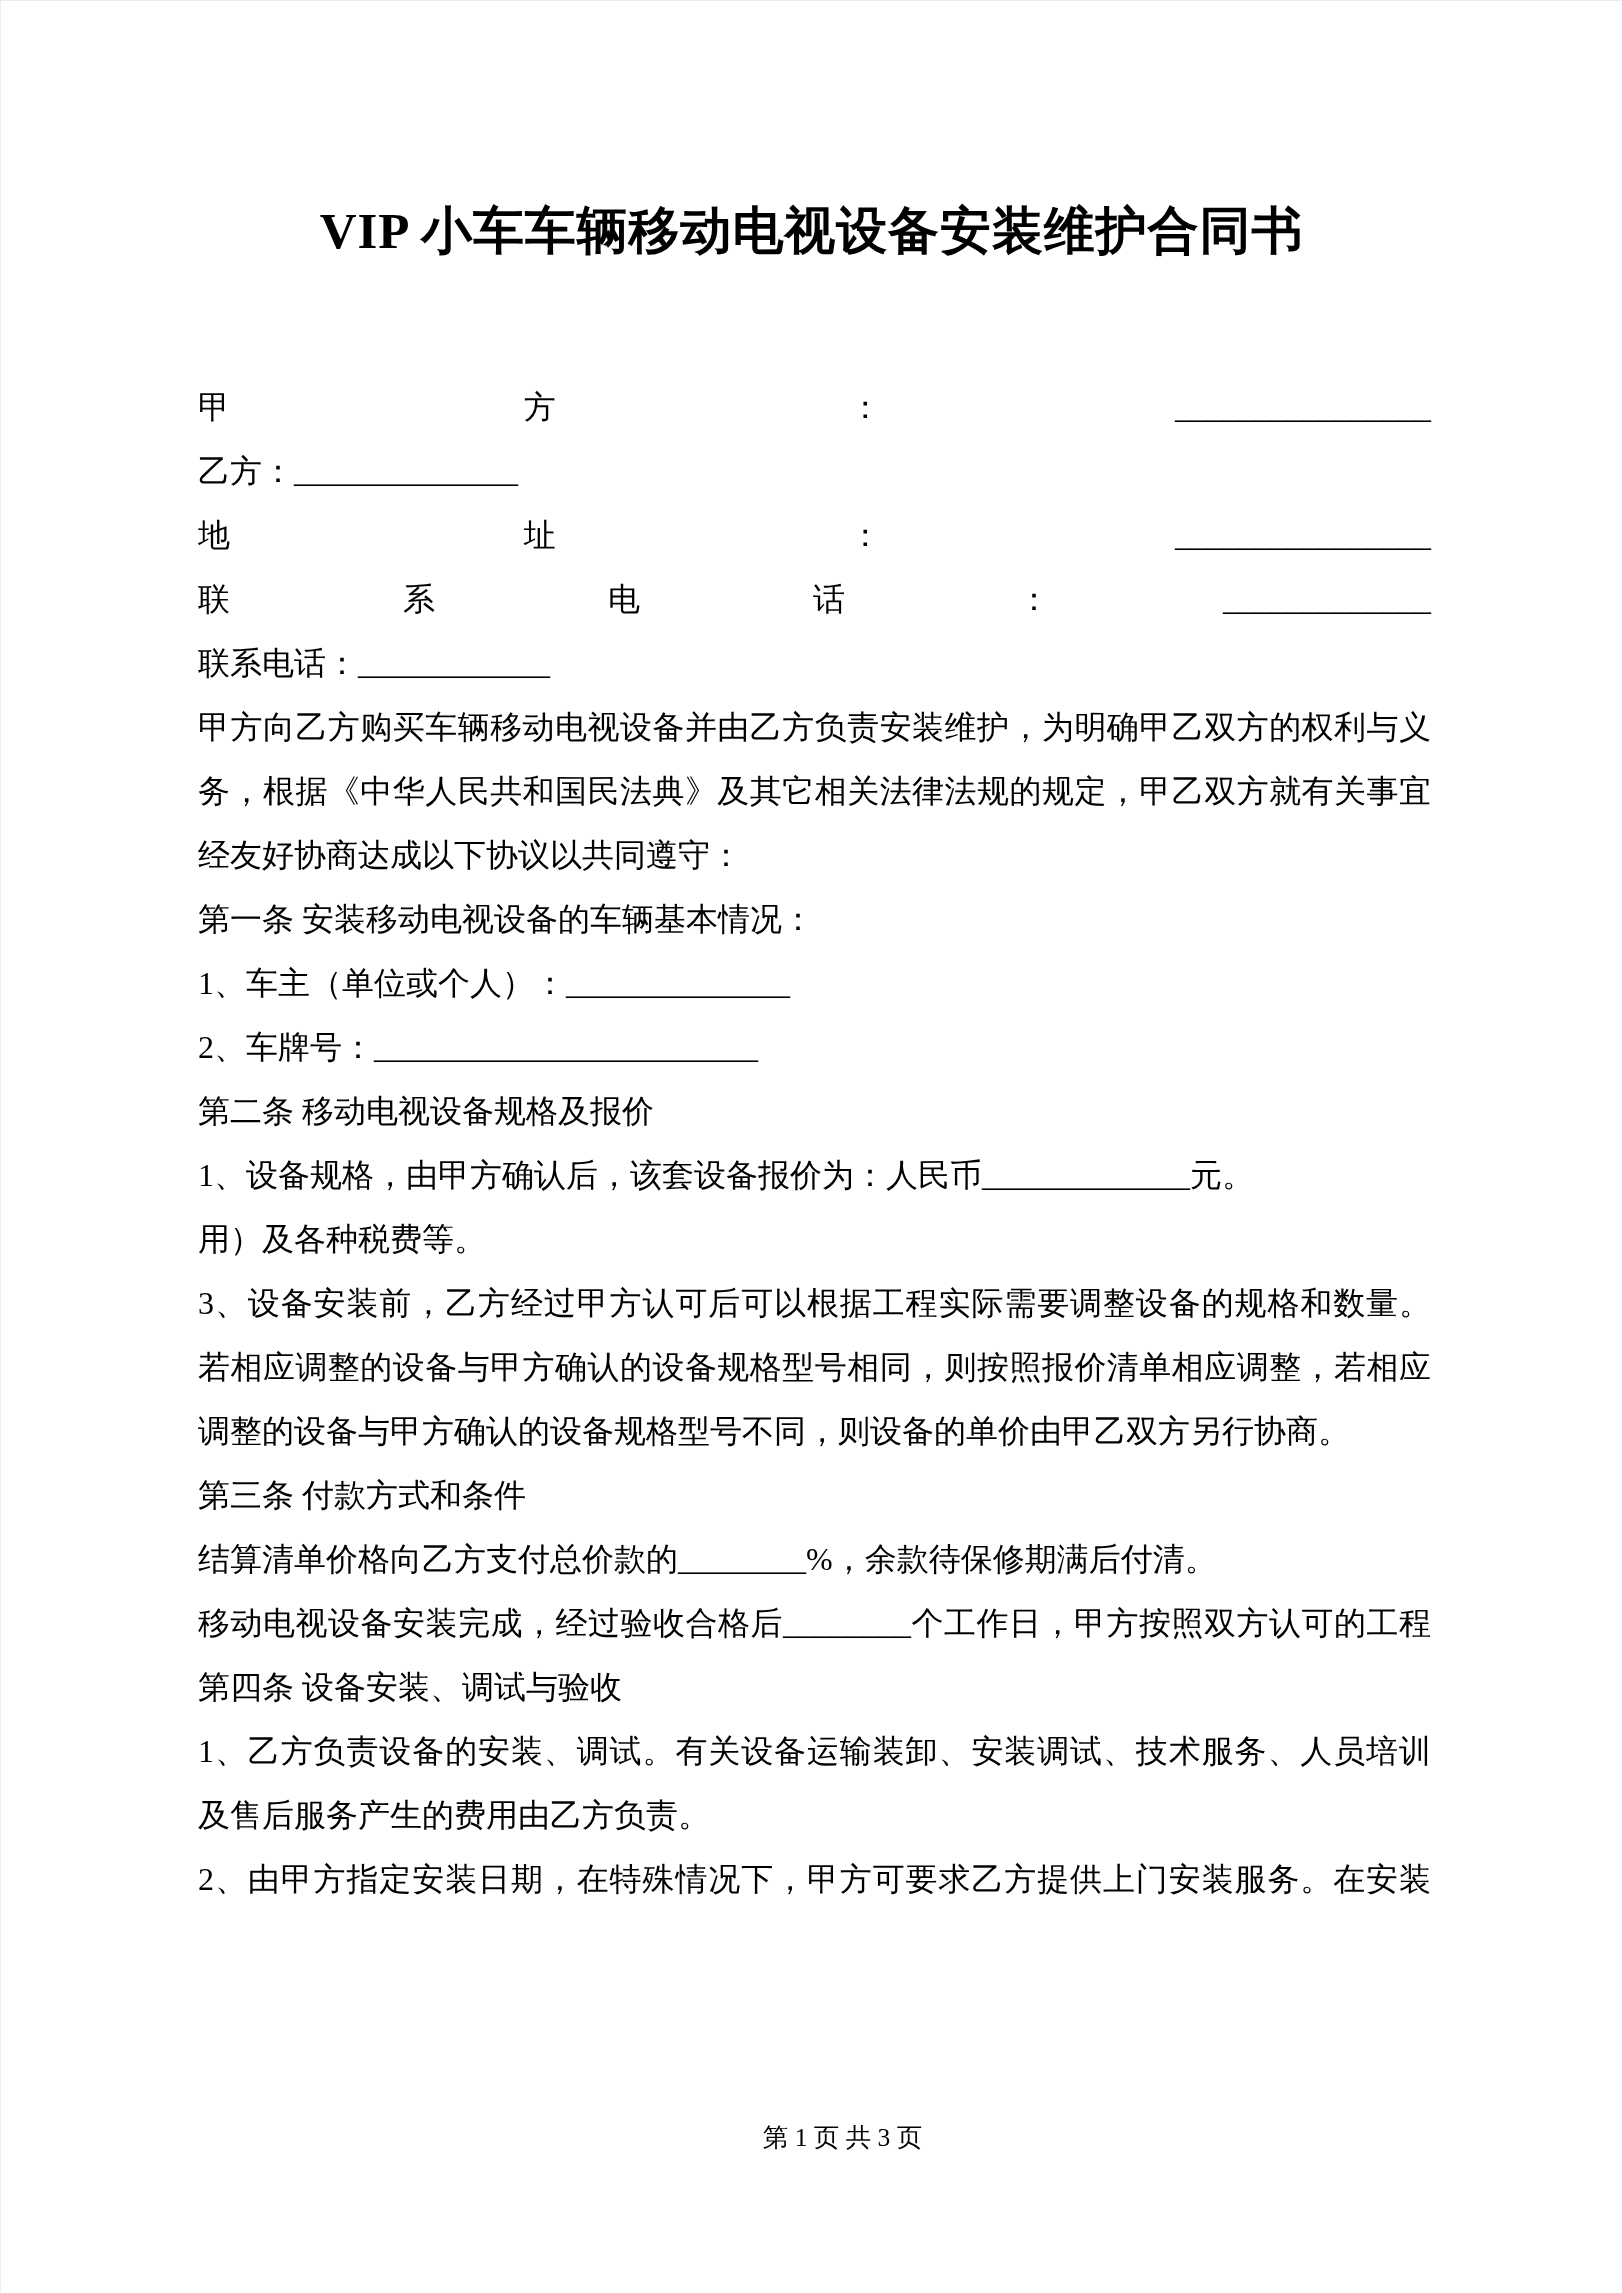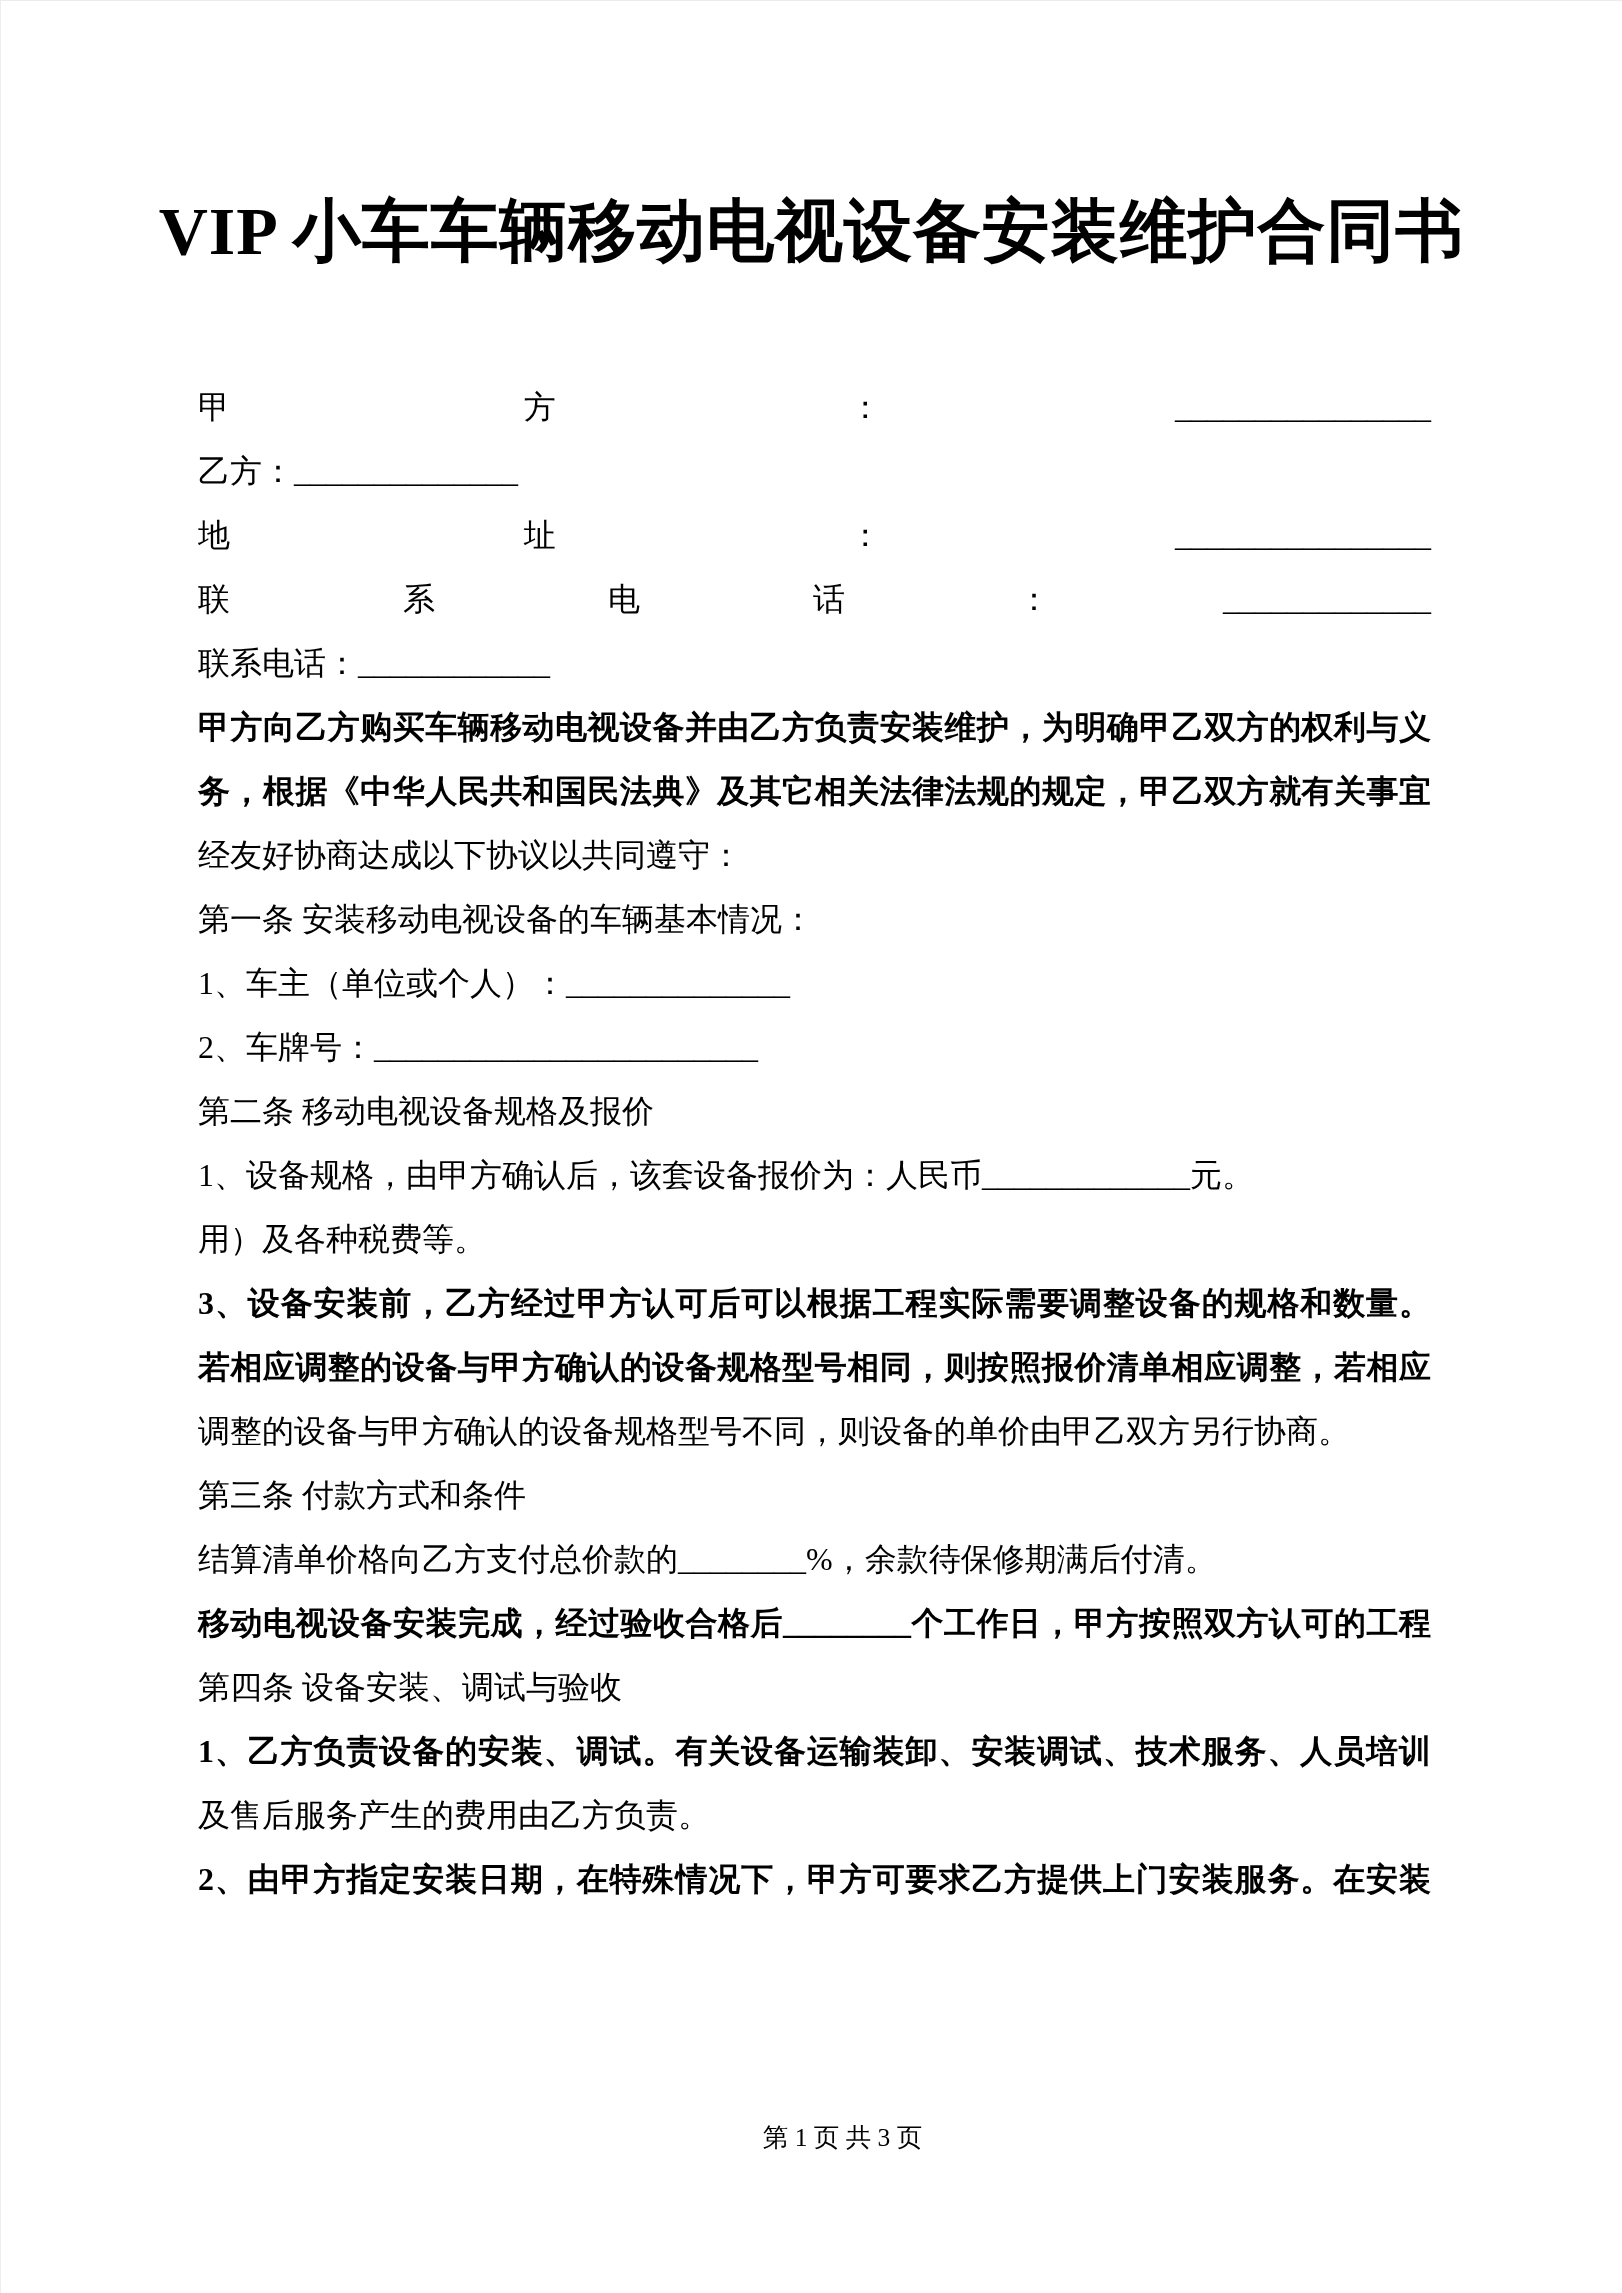--- a/index.html
+++ b/index.html
@@ -19,7 +19,7 @@
     left: 0;
     width: 100%;
     text-align: center;
-    font-size: 68px;
+    font-size: 51px;
     font-weight: bold;
     line-height: 58px;
     letter-spacing: 0.9px;

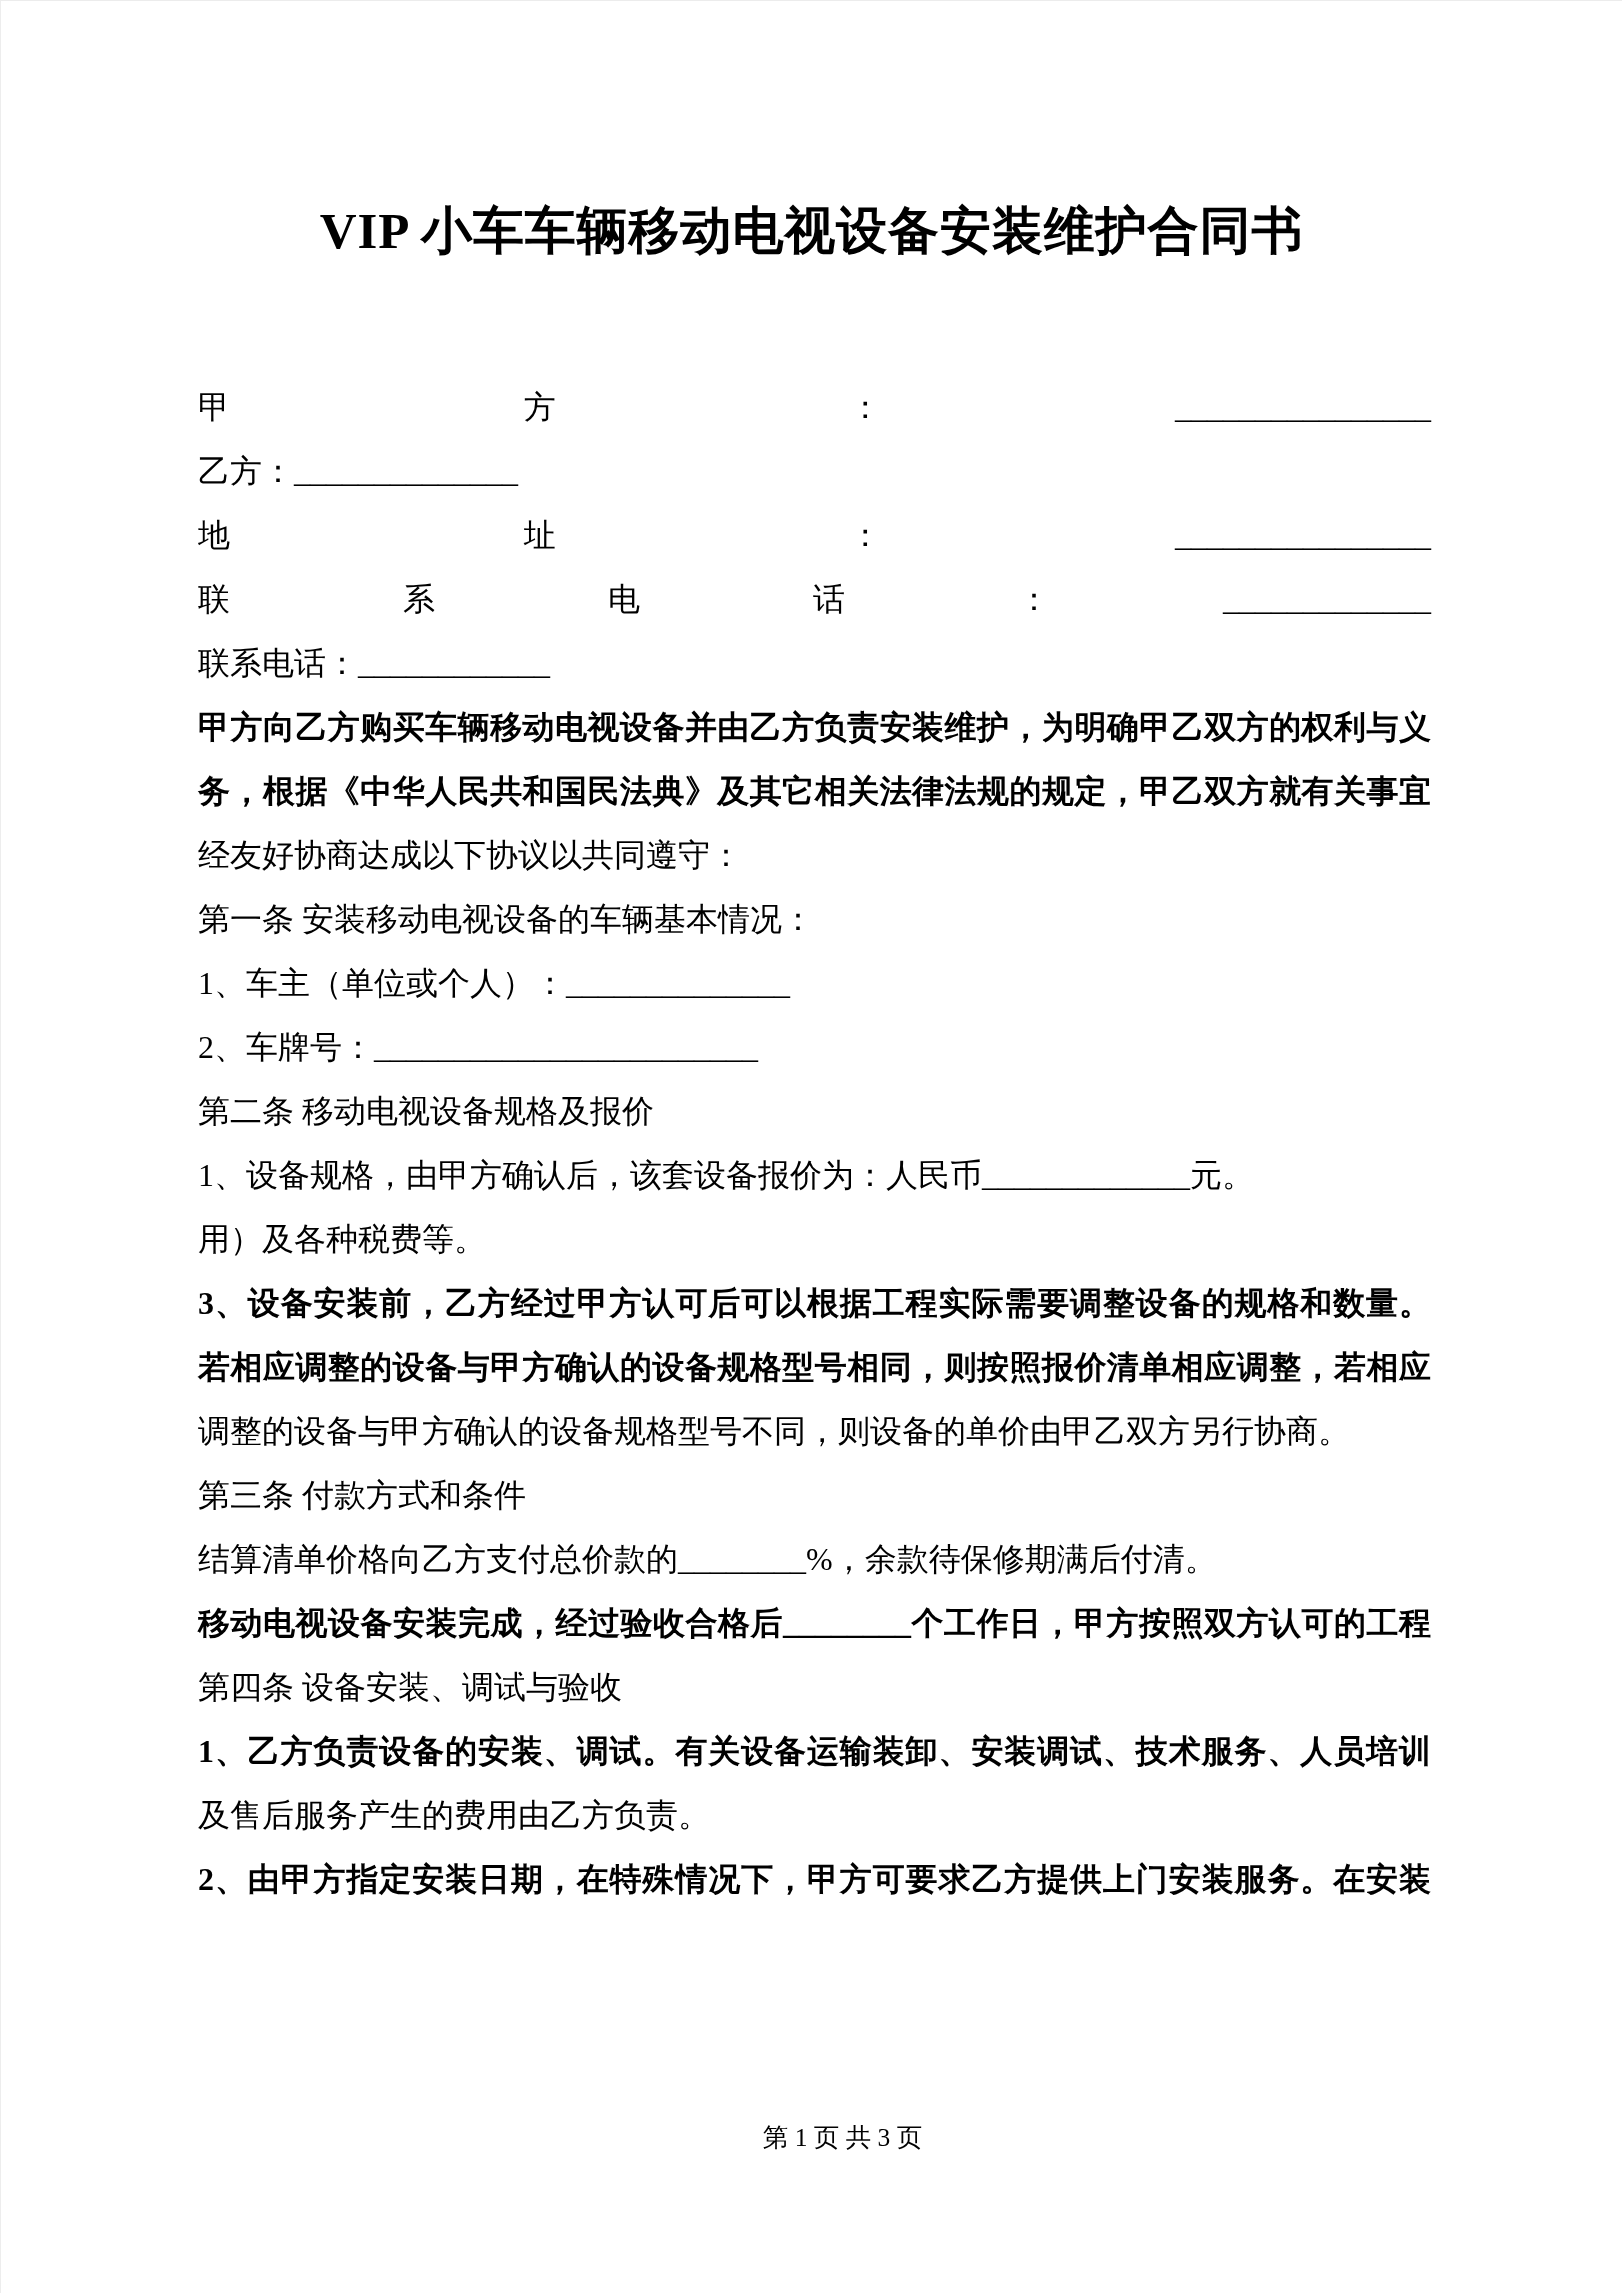--- a/index.html
+++ b/index.html
@@ -42,7 +42,6 @@
     text-align: justify;
     text-align-last: justify;
     white-space: normal;
-    font-weight: bold;
   }
   .line.distributed {
     display: flex;

